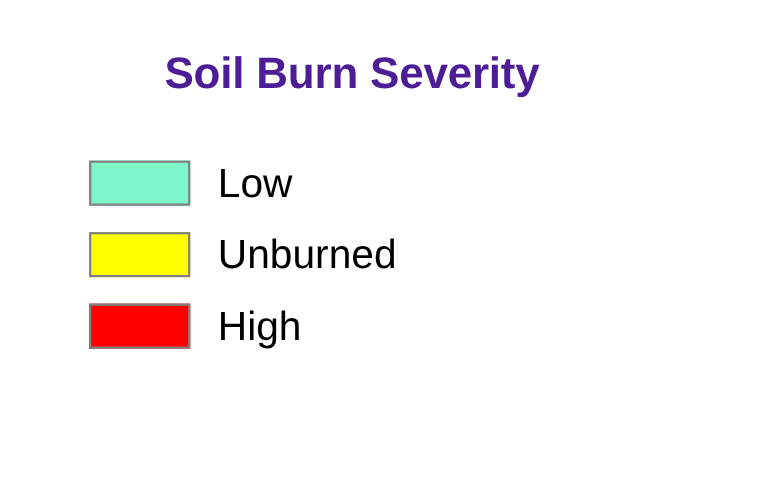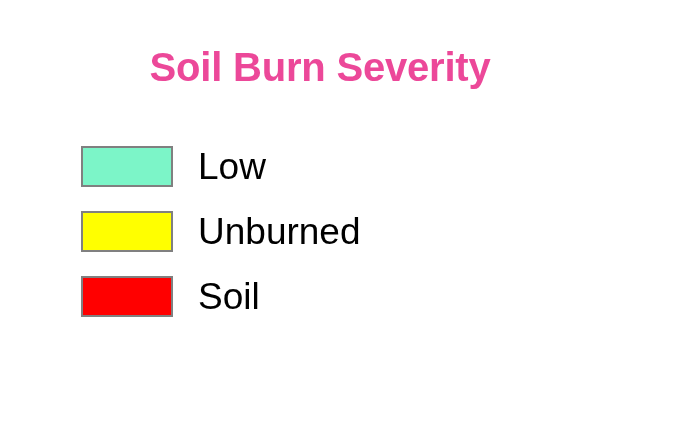--- a/index.html
+++ b/index.html
@@ -77,7 +77,7 @@
 
 <div id="legend-root" style="background: rgb(255, 255, 255);">
 
-  <div class="legend-title" style="color: #ec4899;">Soil Burn Severity</div>
+  <div class="legend-title" style="color: #4c1d95;">Soil Burn Severity</div>
 
   <div class="legend-rows">
 

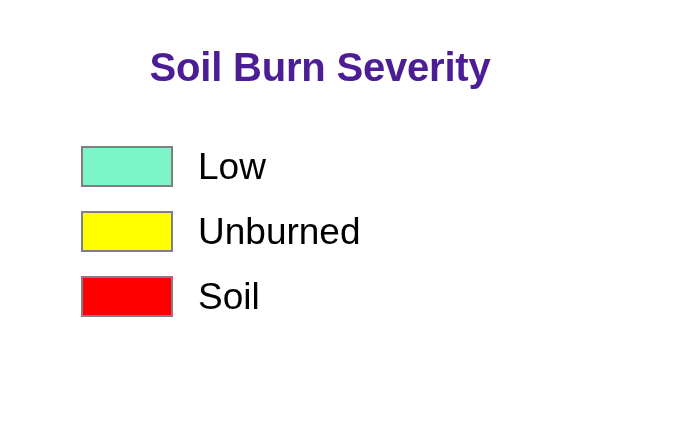--- a/index.html
+++ b/index.html
@@ -94,7 +94,7 @@
 
     <div class="legend-row">
       <div class="swatch" style="background-color: rgb(255, 0, 0); border-color: rgb(128, 128, 128);"></div>
-      <div class="legend-label" style="color: rgb(0, 0, 0);">Soil</div>
+      <div class="legend-label" style="color: rgb(0, 0, 0);">High</div>
     </div>
 
   </div>

